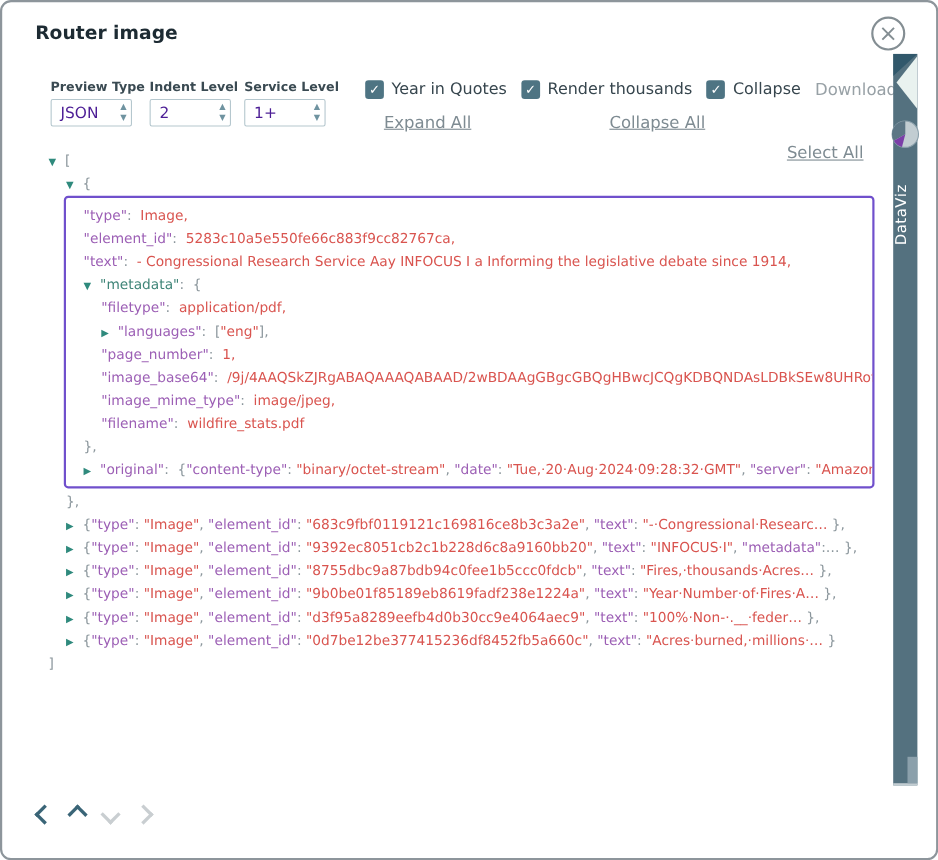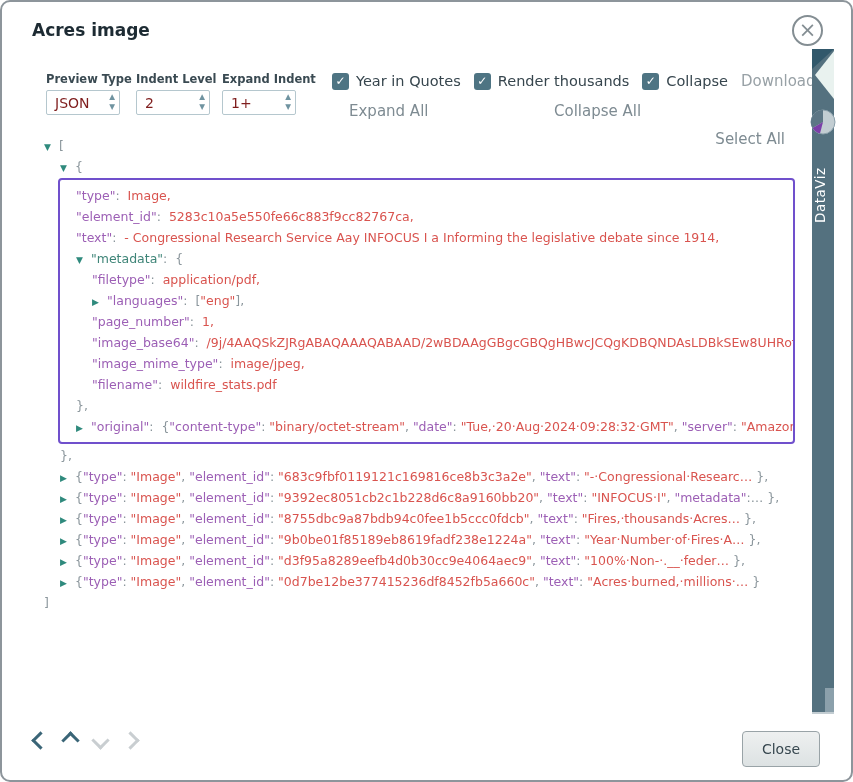--- a/index.html
+++ b/index.html
@@ -76,7 +76,7 @@
 
 <div class="modal">
 
-  <div class="title">Acres image</div>
+  <div class="title">Router image</div>
   <div class="close-x">×</div>
 
   <div class="sel-group" style="left:44px; top:70px;">

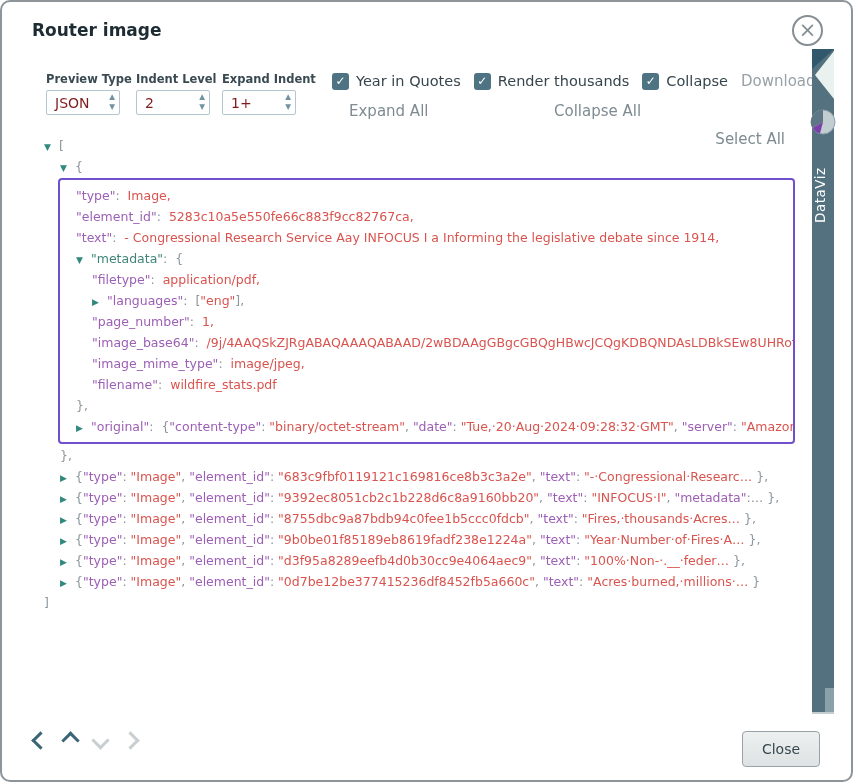--- a/index.html
+++ b/index.html
@@ -100,7 +100,7 @@
     </div>
   </div>
   <div class="sel-group" style="left:220px; top:70px;">
-    <div class="sel-label">Expand Indent</div>
+    <div class="sel-label">Service Level</div>
     <div class="sel-box">
       <span class="sel-value">1+</span>
       <span class="spinner">

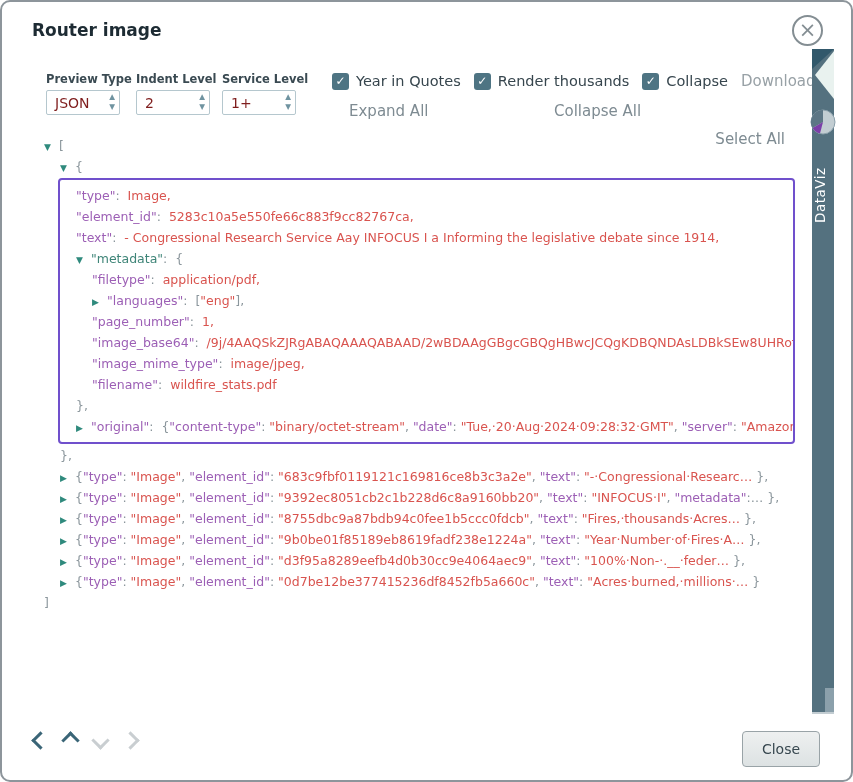--- a/index.html
+++ b/index.html
@@ -22,7 +22,7 @@
     height: 25px; border: 1px solid #b5c7ce; border-radius: 2px;
     display: flex; align-items: center; position: relative; cursor: pointer;
   }
-  .sel-value { font-size: 14px; color: #7f1d1d; padding-left: 8px; flex: 1; }
+  .sel-value { font-size: 14px; color: #4c1d95; padding-left: 8px; flex: 1; }
   .spinner { position: absolute; right: 4px; top: 1px; display: flex; flex-direction: column; line-height: 10px; }
   .spinner span { font-size: 7.5px; color: #6f93a0; }
   .cb-row { position: absolute; left: 330px; top: 70px; display: flex; align-items: center; }

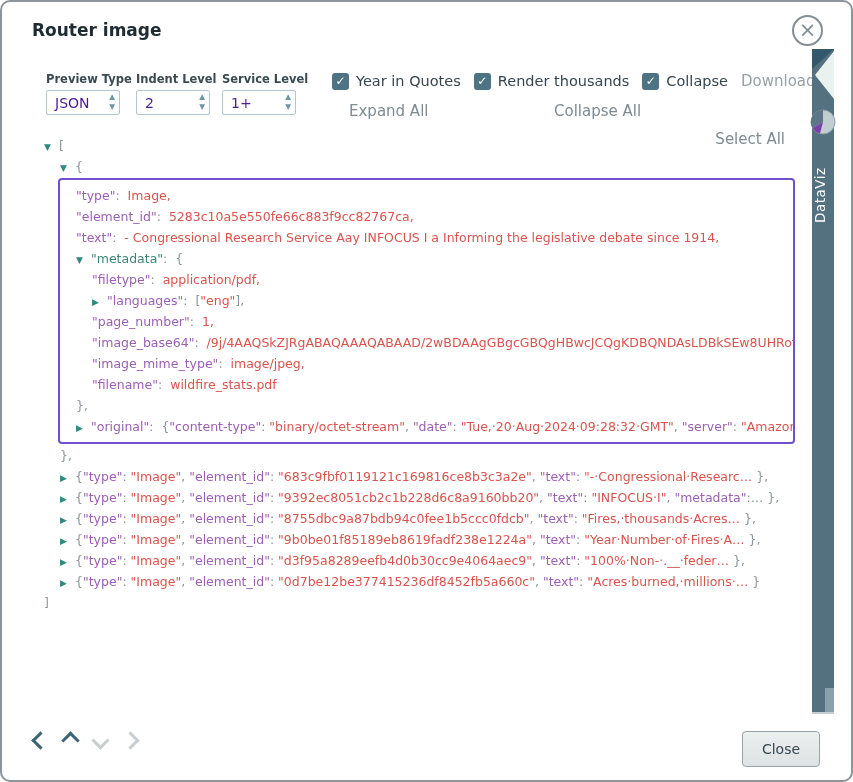--- a/index.html
+++ b/index.html
@@ -33,7 +33,7 @@
   }
   .cb-label { font-size: 14.5px; color: #37464e; margin-left: 7px; white-space: nowrap; }
   .link-gray { font-size: 15px; color: #98a1a6; cursor: pointer; white-space: nowrap; }
-  .link-mid { font-size: 15px; color: #7e8b92; cursor: pointer; position: absolute; white-space: nowrap; }
+  .link-mid { font-size: 15px; color: #7e8b92; cursor: pointer; position: absolute; white-space: nowrap; text-decoration: underline; }
   
   #json-tree { position: absolute; left: 0; top: 133px; width: 808px; overflow: hidden; }
   .line { height: 21px; line-height: 21px; white-space: pre; overflow: hidden; font-size: 12.5px; }

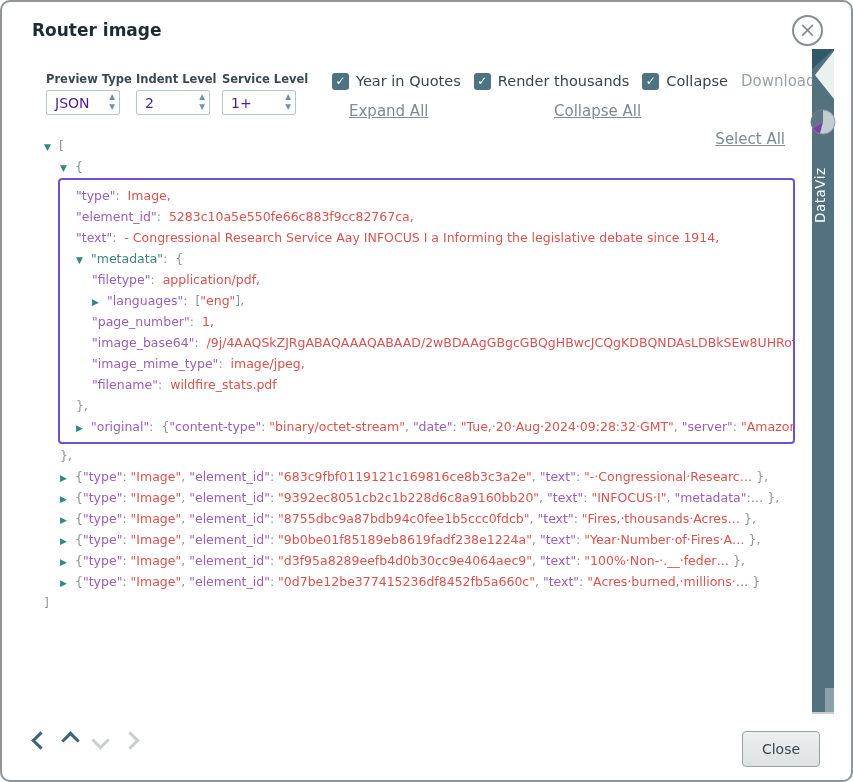--- a/index.html
+++ b/index.html
@@ -177,7 +177,6 @@
     <span class="chv d off"></span>
     <span class="chv r off"></span>
   </div>
-  <button class="close-btn">Close</button>
 
 </div>
 

